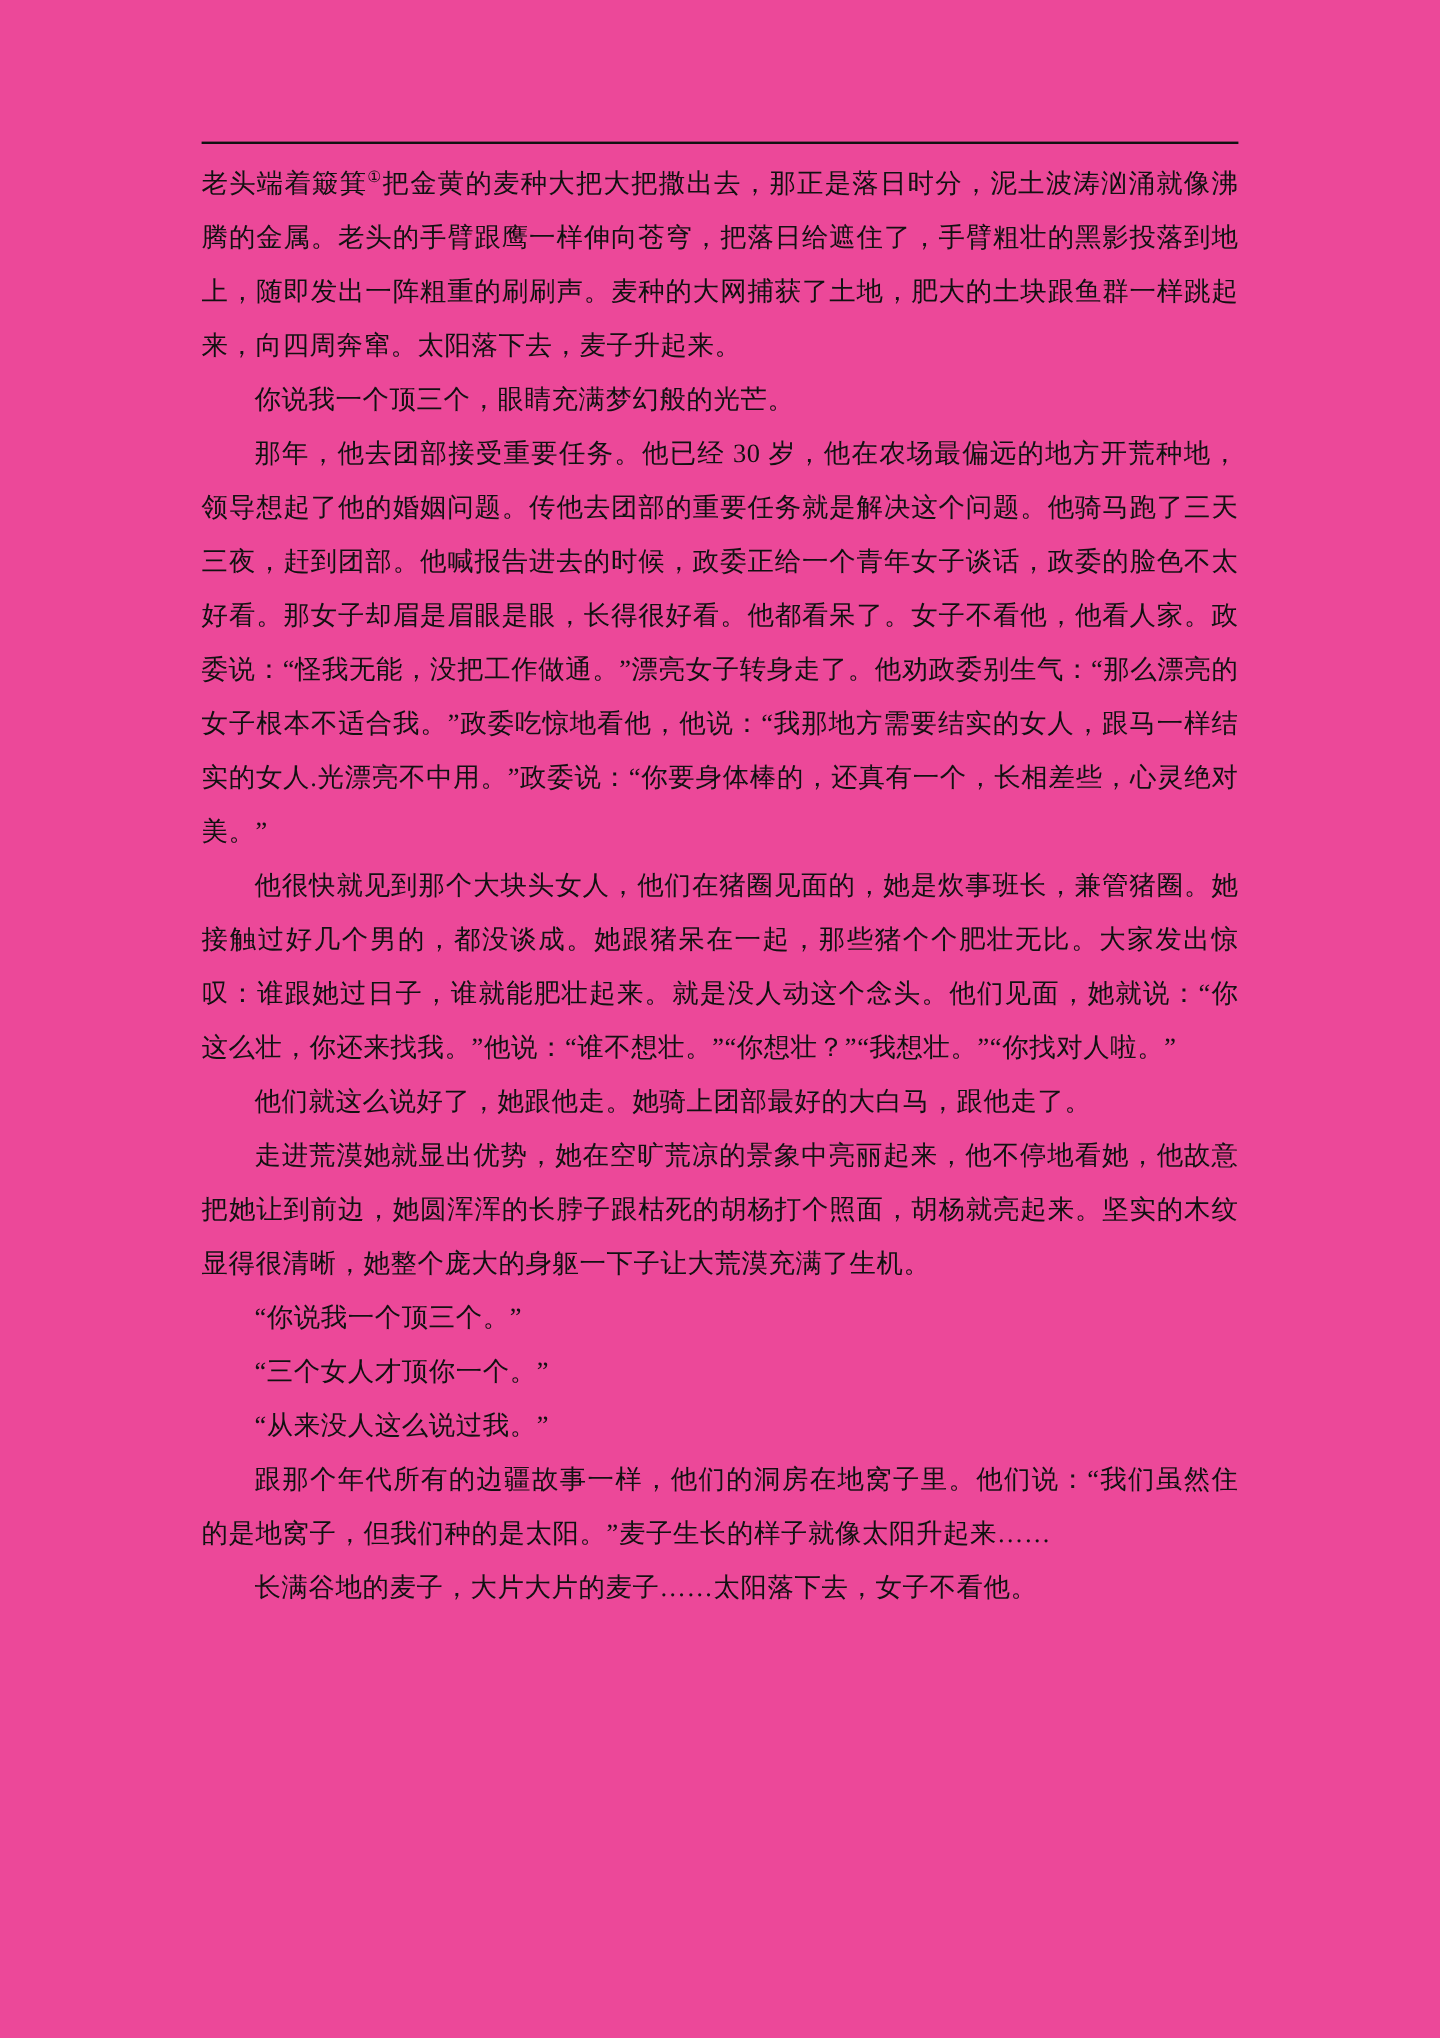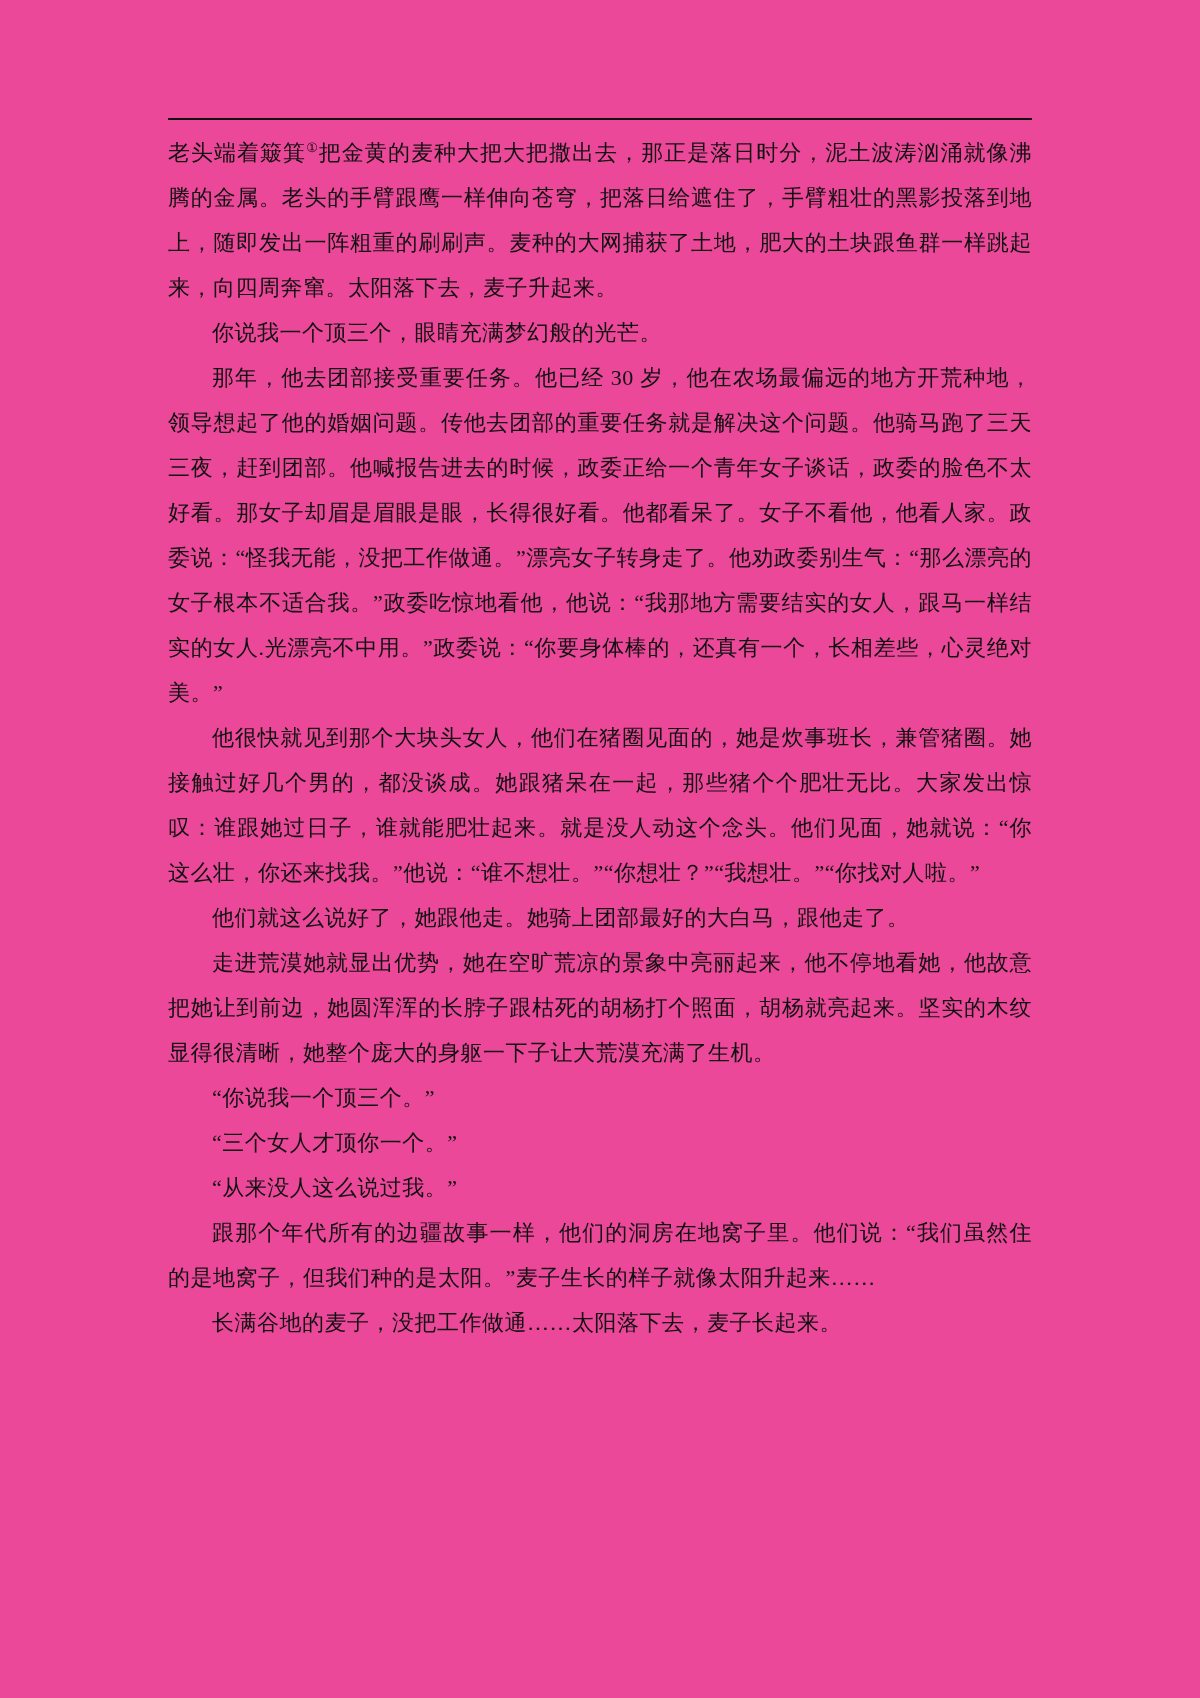--- a/index.html
+++ b/index.html
@@ -69,7 +69,7 @@
     <p>“三个女人才顶你一个。”</p>
     <p>“从来没人这么说过我。”</p>
     <p>跟那个年代所有的边疆故事一样，他们的洞房在地窝子里。他们说：“我们虽然住的是地窝子，但我们种的是太阳。”麦子生长的样子就像太阳升起来……</p>
-    <p>长满谷地的麦子，没把工作做通……太阳落下去，麦子长起来。</p>
+    <p>长满谷地的麦子，大片大片的麦子……太阳落下去，女子不看他。</p>
 
   </div>
 

